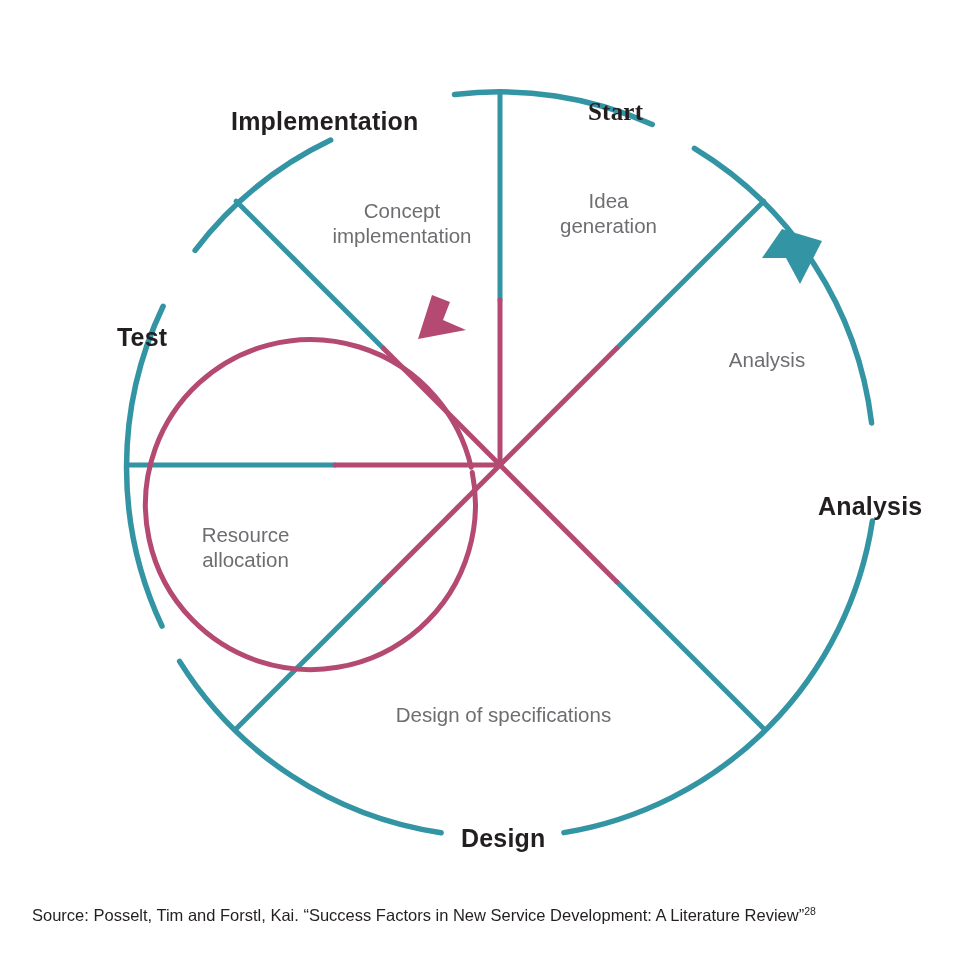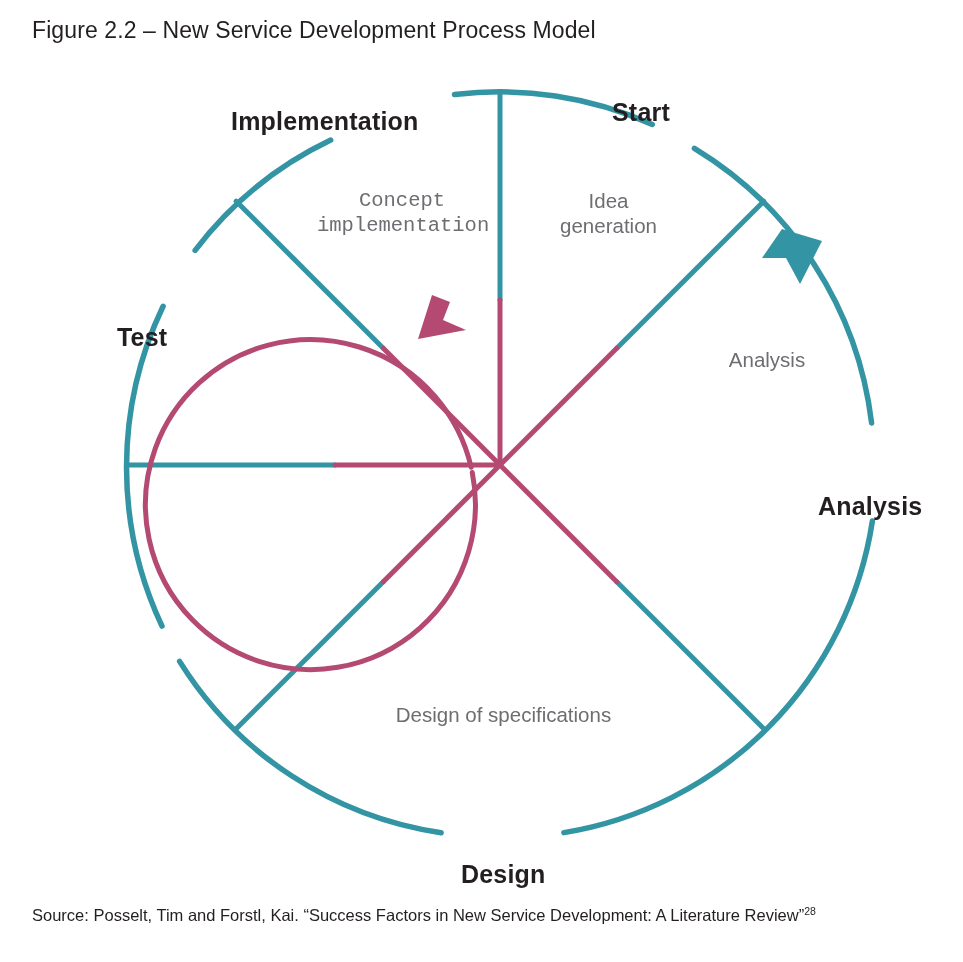--- a/index.html
+++ b/index.html
@@ -75,7 +75,6 @@
 
 <div id="figure-root">
 
-  <div class="fig-title">Figure 2.2 – New Service Development Process Model</div>
 
   <svg id="wheel-svg" viewBox="0 0 963 962">
 

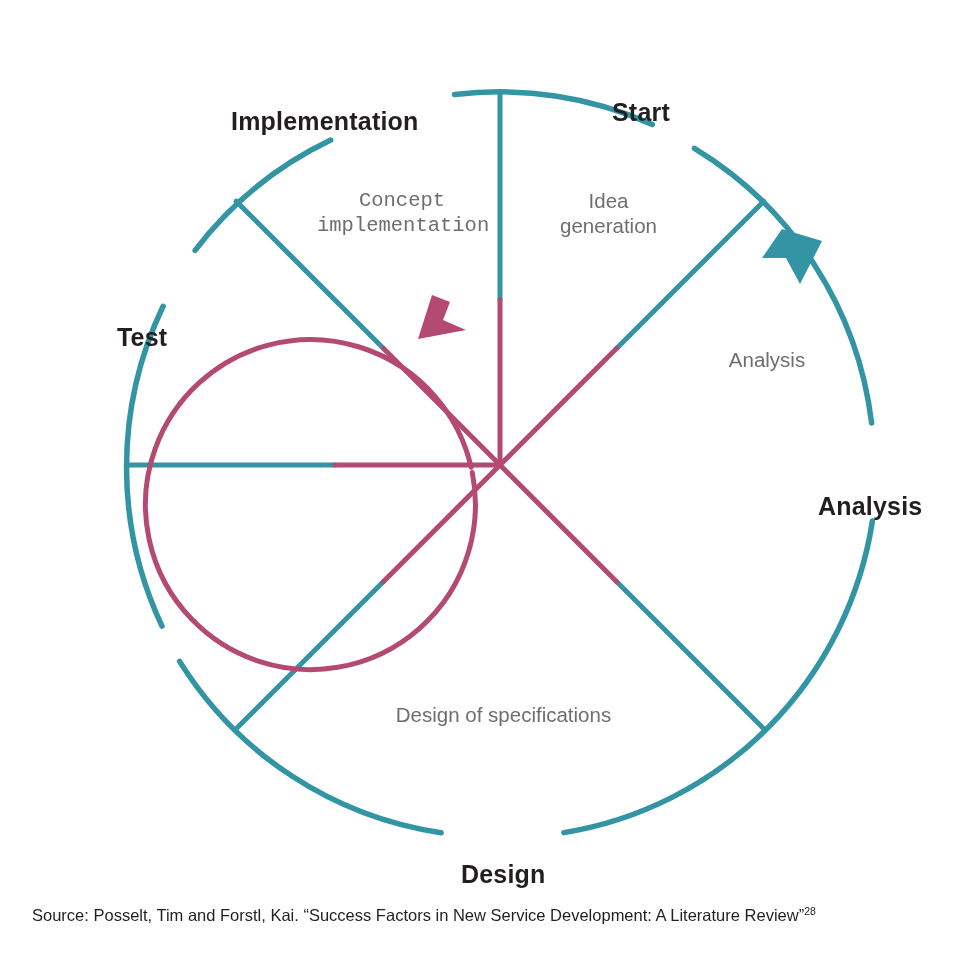--- a/index.html
+++ b/index.html
@@ -133,7 +133,7 @@
 
   </svg>
 
-  <div class="phase-label" style="left:612px; top:98px;">Start</div>
+  <div class="phase-label" style="left:588px; top:98px;font-family:Liberation Serif, serif;">Start</div>
 
   <div class="phase-label" style="left:818px; top:492px;">Analysis</div>
 

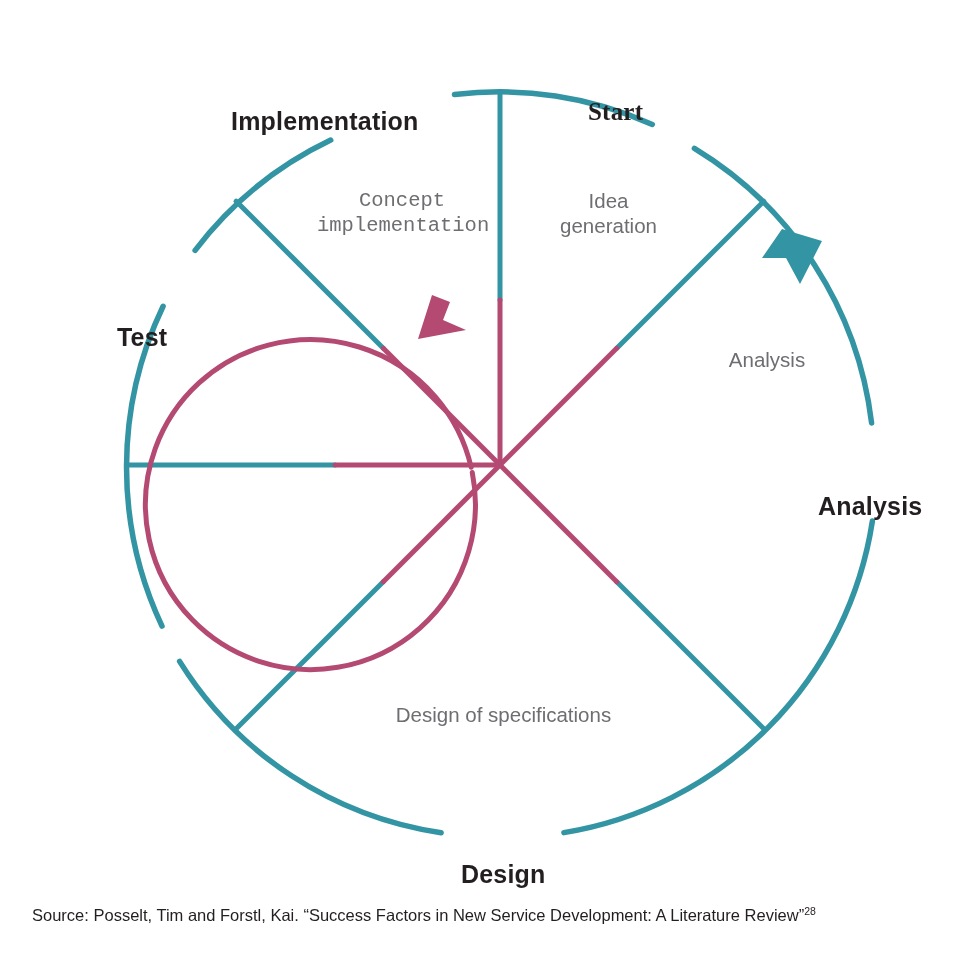--- a/index.html
+++ b/index.html
@@ -160,7 +160,7 @@
 
 
 
-  <div class="task-label ctr" style="left:317px; top:188px; width:170px;font-family:Liberation Mono, monospace;">
+  <div class="task-label ctr" style="left:317px; top:198px; width:170px;">
     <div>Concept</div>
     <div>implementation</div>
   </div>

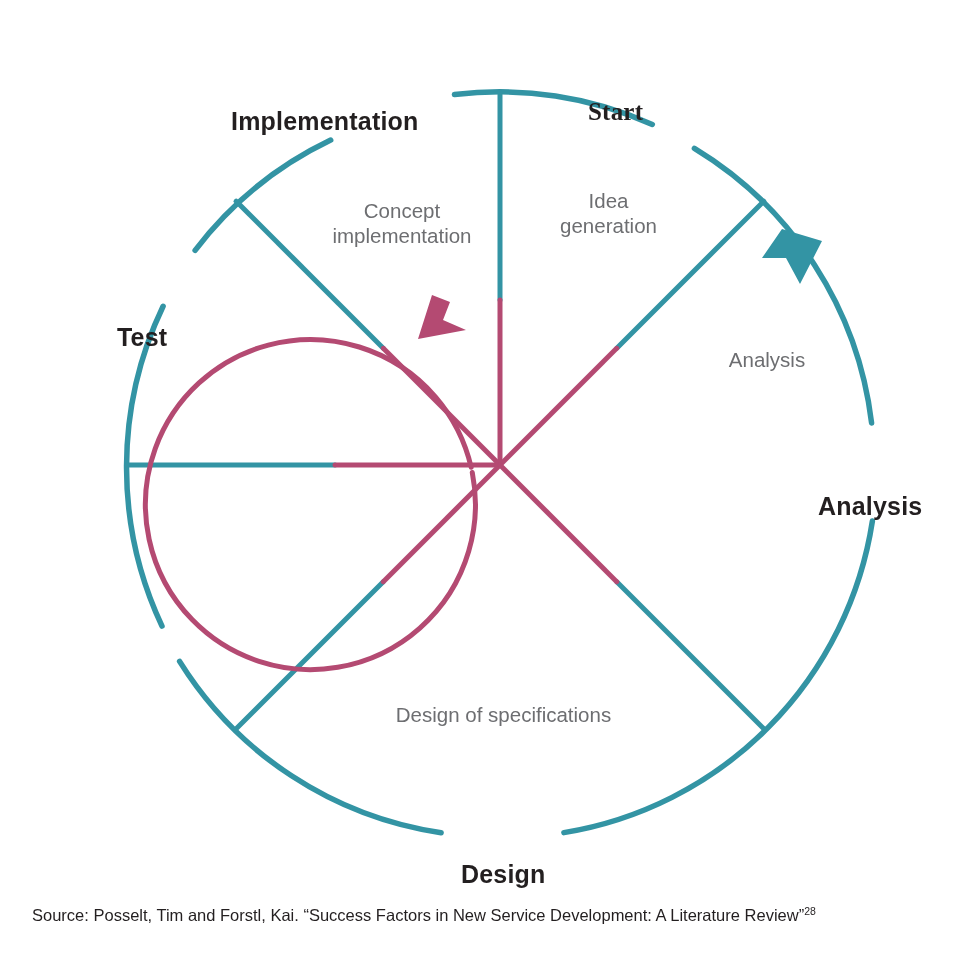--- a/index.html
+++ b/index.html
@@ -158,6 +158,10 @@
     <div>Design of specifications</div>
   </div>
 
+  <div class="task-label ctr" style="left:178px; top:522px; width:135px;">
+    <div>Resource</div>
+    <div>allocation</div>
+  </div>
 
 
   <div class="task-label ctr" style="left:317px; top:198px; width:170px;">

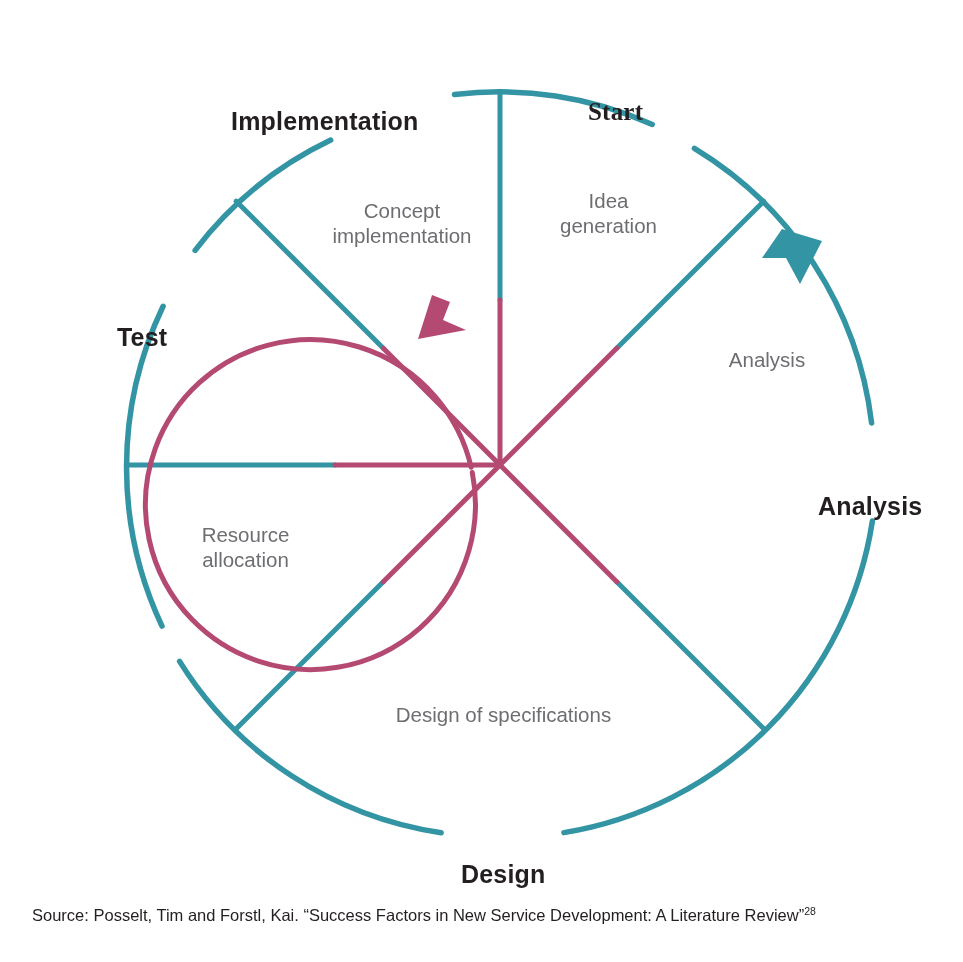--- a/index.html
+++ b/index.html
@@ -137,7 +137,7 @@
 
   <div class="phase-label" style="left:818px; top:492px;">Analysis</div>
 
-  <div class="phase-label" style="left:461px; top:824px;margin-top:36px;">Design</div>
+  <div class="phase-label" style="left:461px; top:824px;">Design</div>
 
 
   <div class="phase-label" style="left:117px; top:323px;">Test</div>

